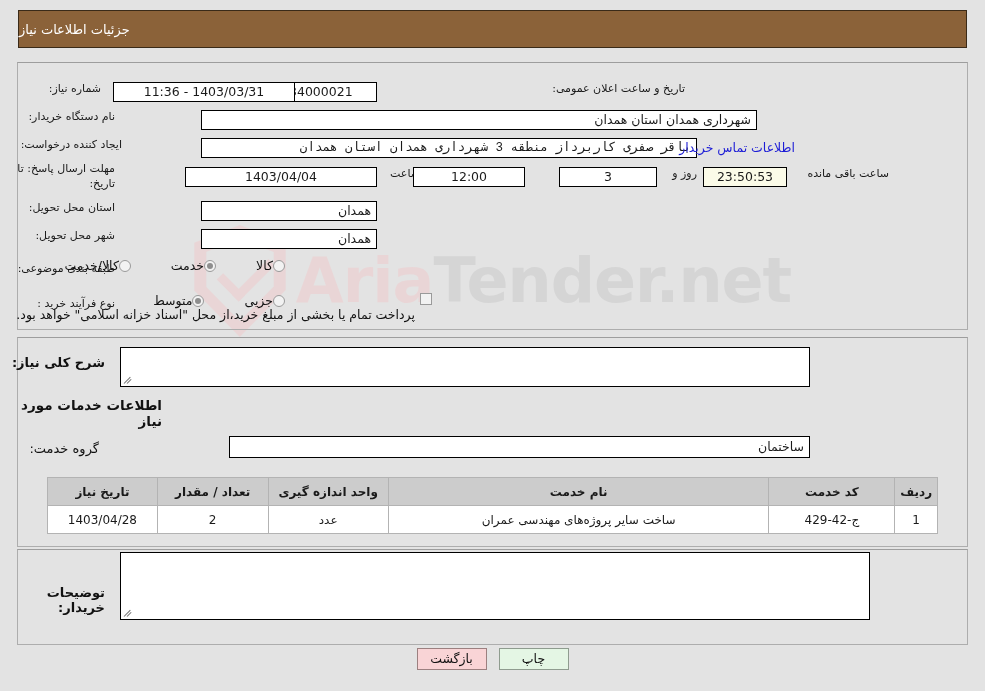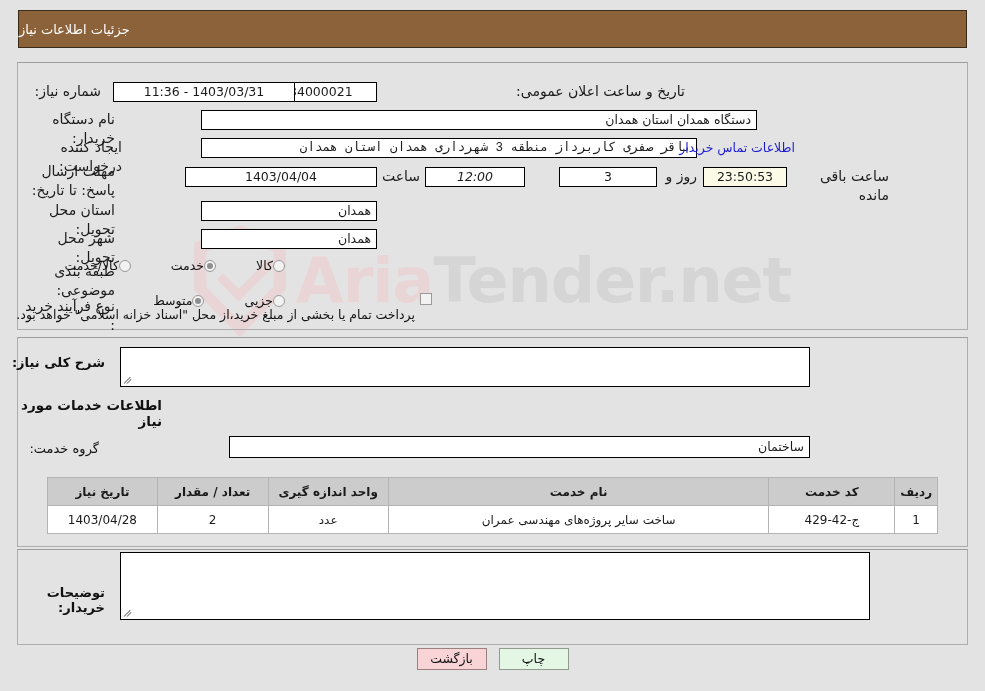--- a/index.html
+++ b/index.html
@@ -118,7 +118,7 @@
     z-index: 4;
   }
   .lbl {
-    font-size: 14px;
+    font-size: 11px;
     color: #1a1a1a;
     text-align: right;
     line-height: 1.35;

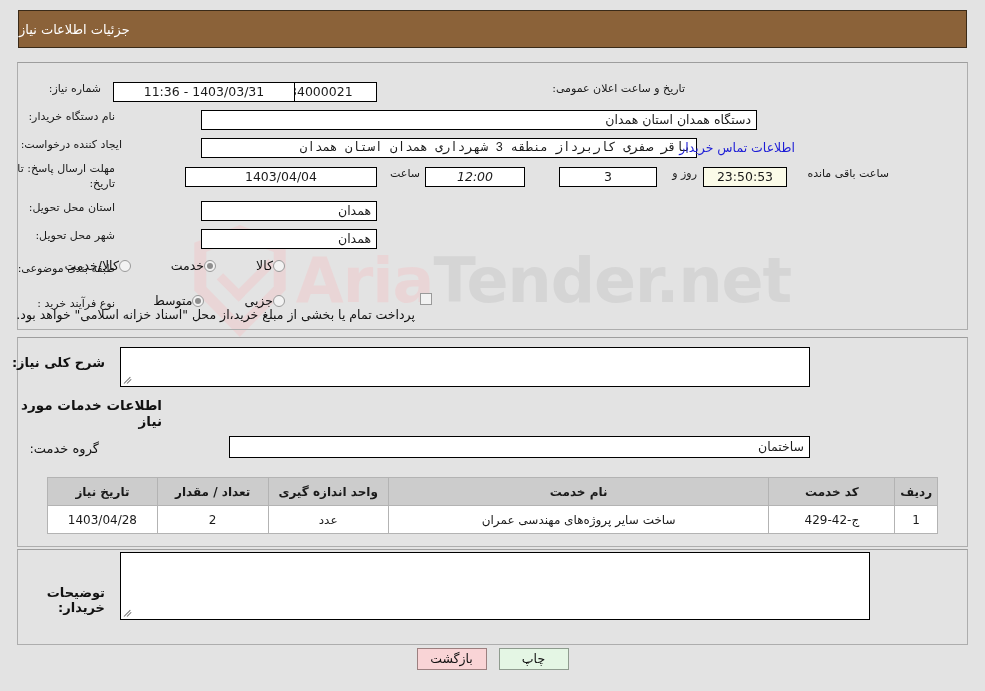--- a/index.html
+++ b/index.html
@@ -362,7 +362,7 @@
 <div class="box center" style="position:absolute; right:690px; top:82px; width:182px; left:102px; z-index:4;">1403/03/31 - 11:36</div>
 
 <div class="row lbl" id="lbl-buyer">نام دستگاه خریدار:</div>
-<div class="box right" id="in-buyer">دستگاه همدان استان همدان</div>
+<div class="box right" id="in-buyer">شهرداری همدان استان همدان</div>
 
 <div class="row lbl" id="lbl-creator">ایجاد کننده درخواست:</div>
 <div class="box right" id="in-creator">باقر صفری کاربرداز منطقه 3 شهرداری همدان استان همدان</div>

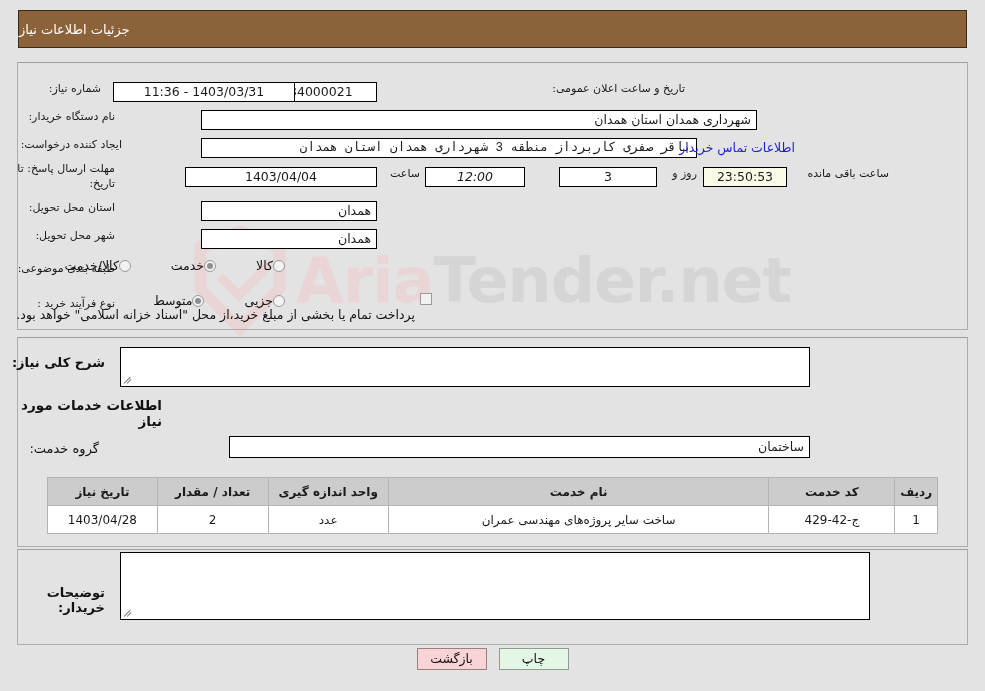--- a/index.html
+++ b/index.html
@@ -165,7 +165,7 @@
   #lbl-deadline  { right: 870px; top: 162px; width: 98px; }
   #in-deadline-date { position:absolute; right: 608px; top: 167px; width: 192px; z-index:4; }
   #lbl-hour      { position:absolute; right: 565px; top: 167px; width: 38px; z-index:4; text-align:right;}
-  #in-deadline-time { position:absolute; right: 460px; top: 167px; width: 100px; z-index:4;font-style:italic; }
+  #in-deadline-time { position:absolute; right: 460px; top: 167px; width: 112px; z-index:4; }
   #in-days       { position:absolute; right: 328px; top: 167px; width: 98px; z-index:4; }
   #lbl-daysand   { position:absolute; right: 288px; top: 167px; width: 36px; z-index:4; text-align:right;}
   #in-timer      { position:absolute; right: 198px; top: 167px; width: 84px; z-index:4; }

